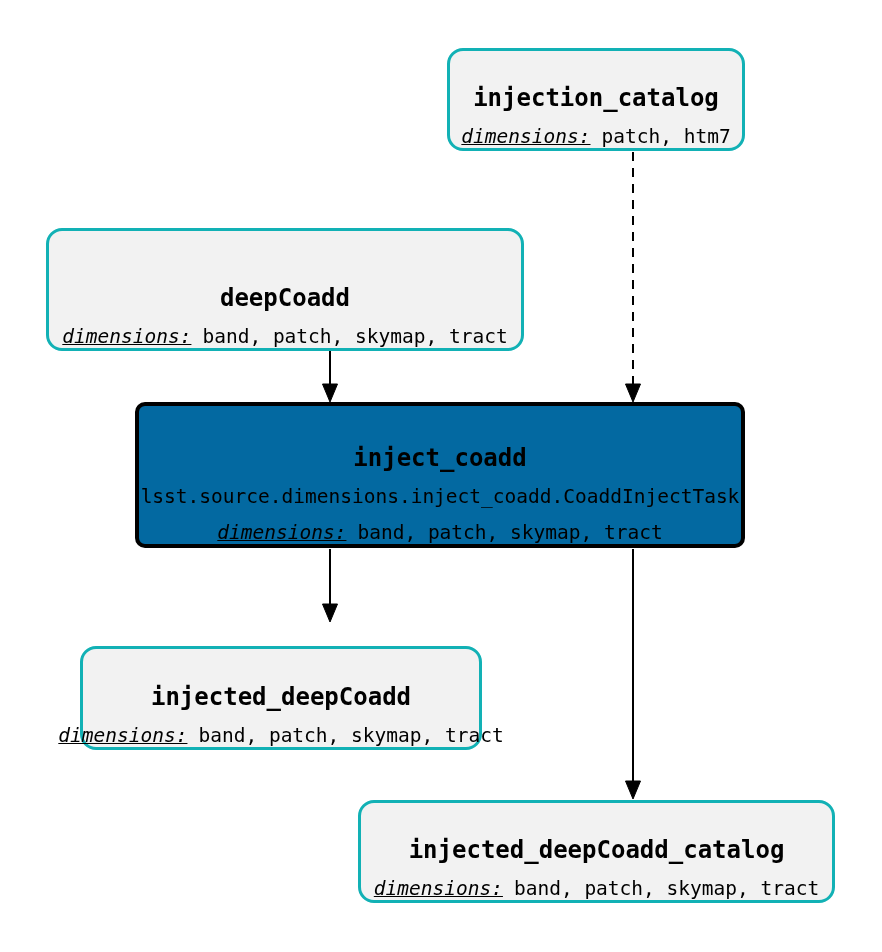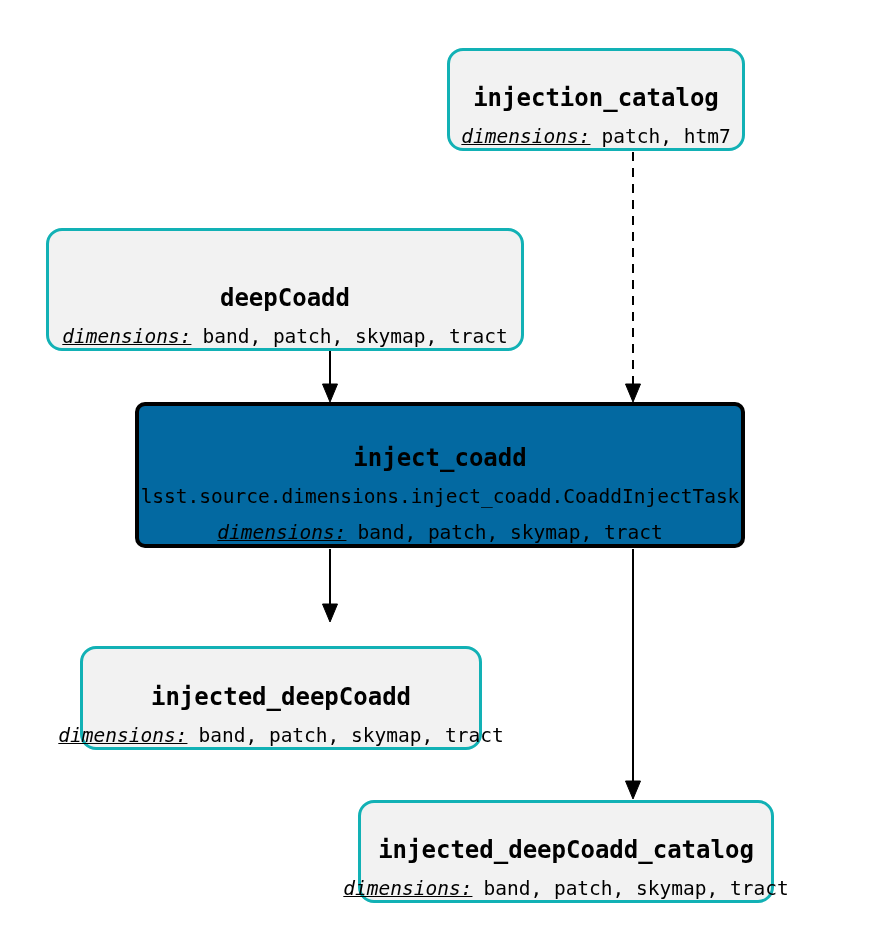--- a/index.html
+++ b/index.html
@@ -109,7 +109,7 @@
     </div>
   </div>
 
-  <div class="node dataset" style="left:358px; top:800px; width:416px; height:103px;">
+  <div class="node dataset" style="left:358px; top:800px; width:477px; height:103px;">
     <div class="node-title">injected_deepCoadd_catalog</div>
     <div class="node-line">
       <span class="dim-label">dimensions:</span><span>band, patch, skymap, tract</span>

